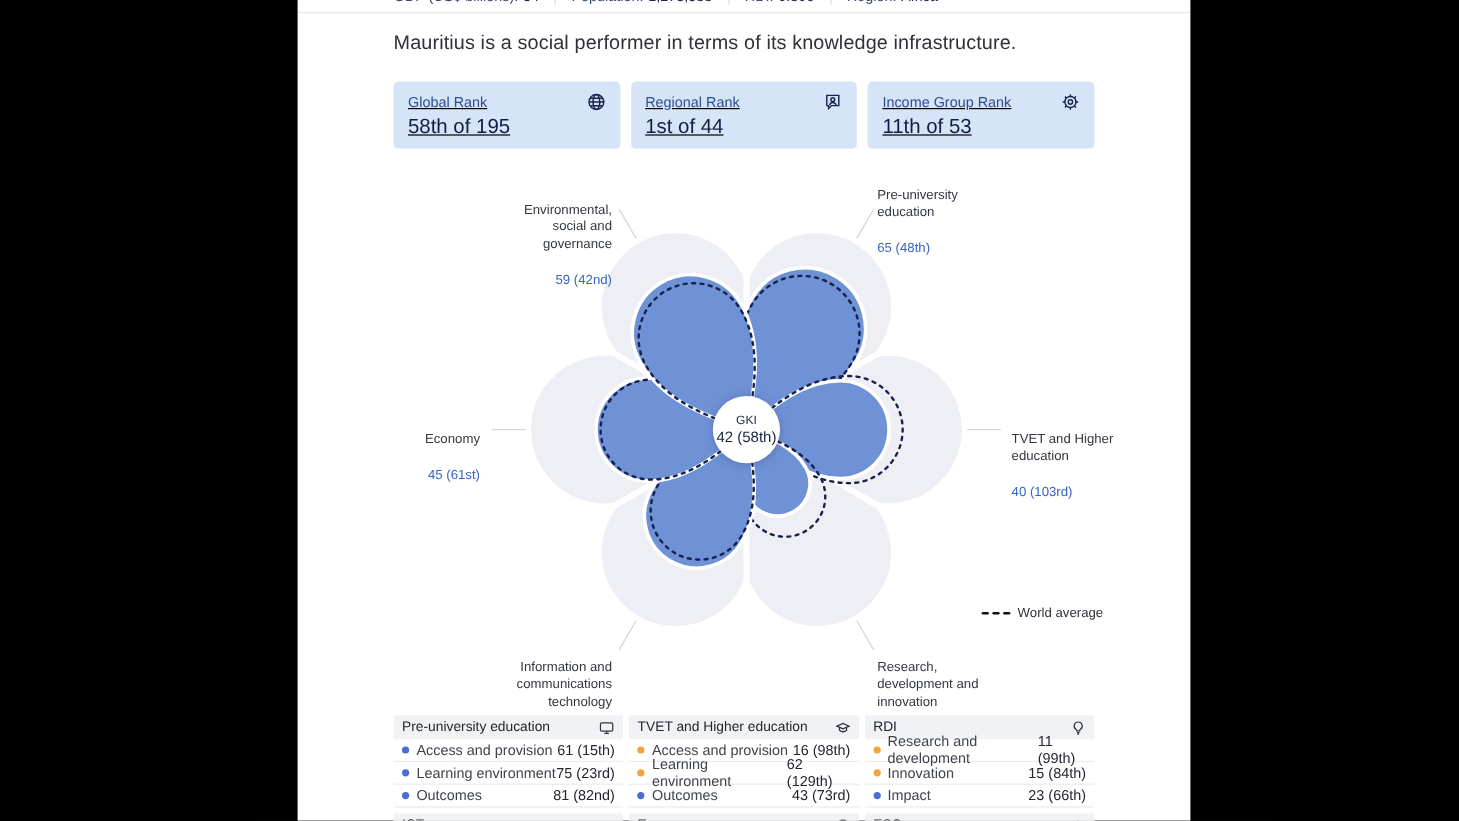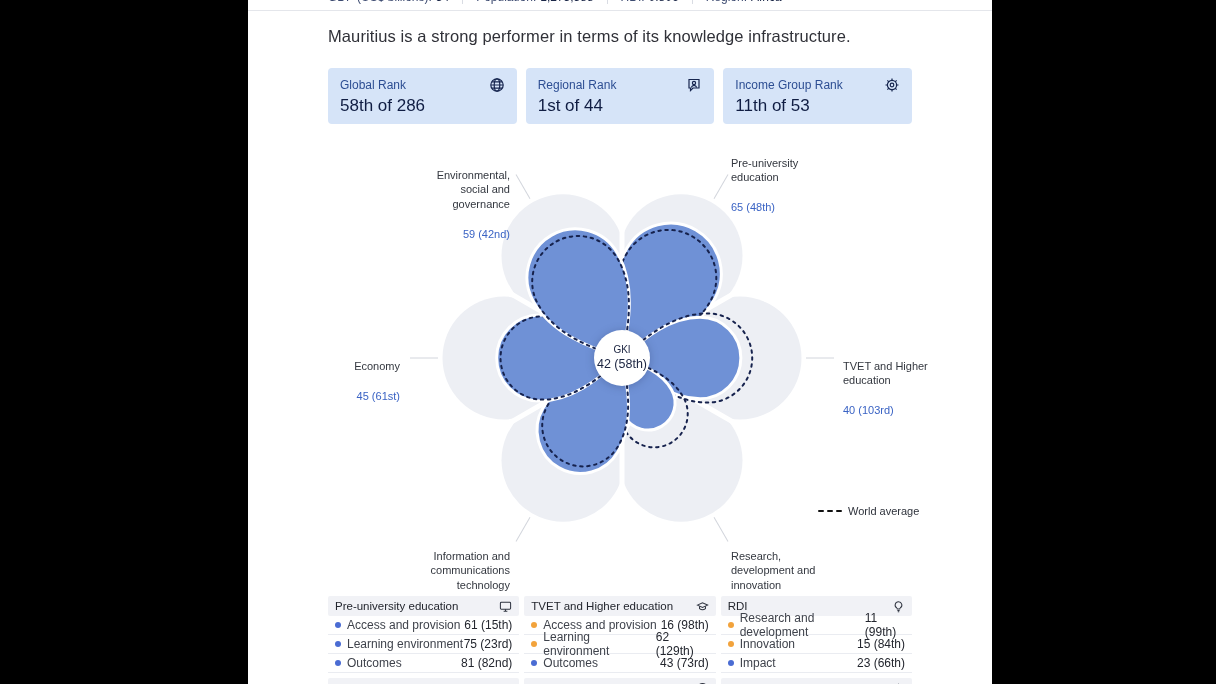--- a/index.html
+++ b/index.html
@@ -91,7 +91,7 @@
       </div>
     </div>
 
-    <div class="headline">Mauritius is a strong performer in terms of its knowledge infrastructure.</div>
+    <div class="headline">Mauritius is a social performer in terms of its knowledge infrastructure.</div>
 
     <div class="cards">
       <div class="card">

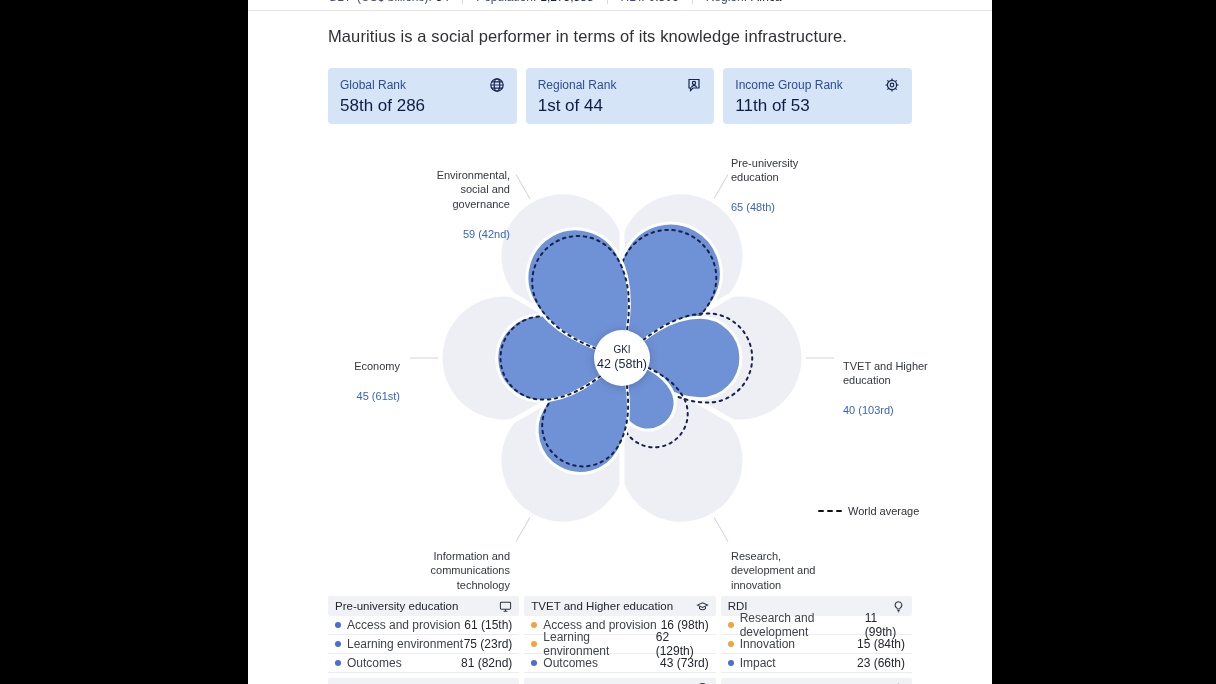--- a/index.html
+++ b/index.html
@@ -24,7 +24,7 @@
   
   .cards { position:absolute; left:80px; right:80px; top:68px; display:flex; gap:9px; }
   .card { flex:1; height:56px; background:#d6e4f8; border-radius:4px;
-    padding:9px 12px 0 12px; }
+    padding:9px 12px 0 12px;text-decoration:underline; }
   .card-top { display:flex; justify-content:space-between; align-items:center; }
   .card-label { font-size:12px; color:#2d4e93; }
   .card-value { font-size:17px; color:#101d43; margin-top:3px; font-weight:500; }

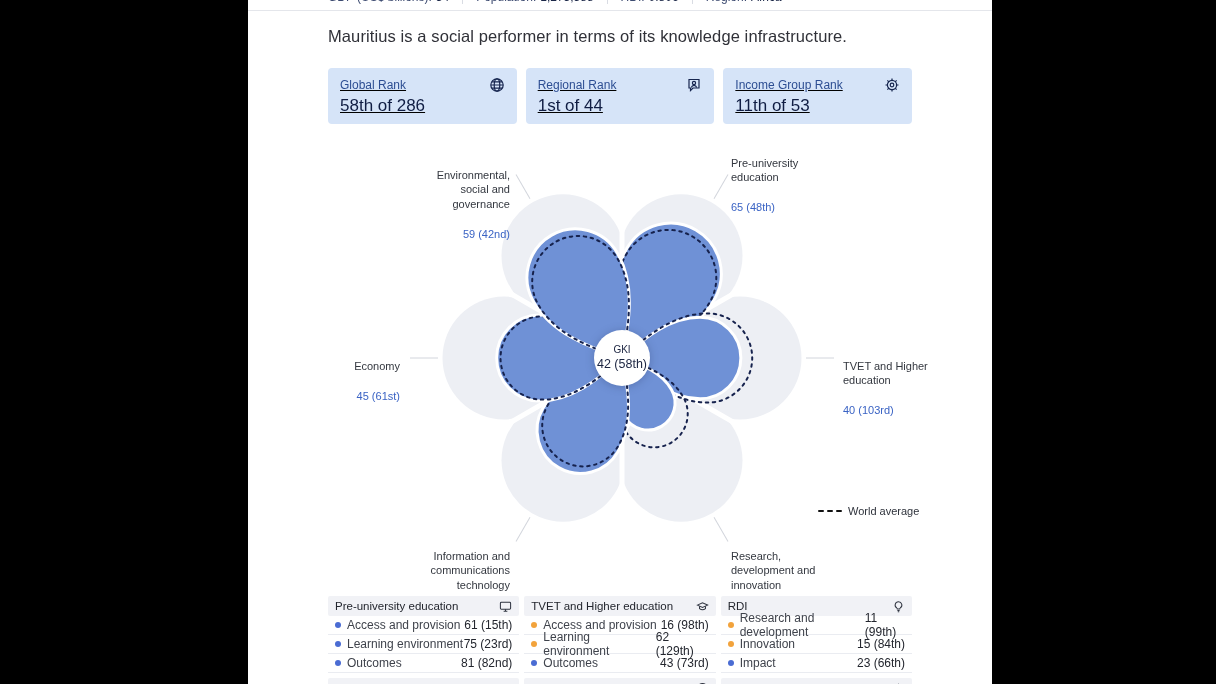--- a/index.html
+++ b/index.html
@@ -105,7 +105,7 @@
             </svg>
           </span>
         </div>
-        <div class="card-value">58th of 286</div>
+        <div class="card-value">58th of 195</div>
       </div>
       <div class="card">
         <div class="card-top">

